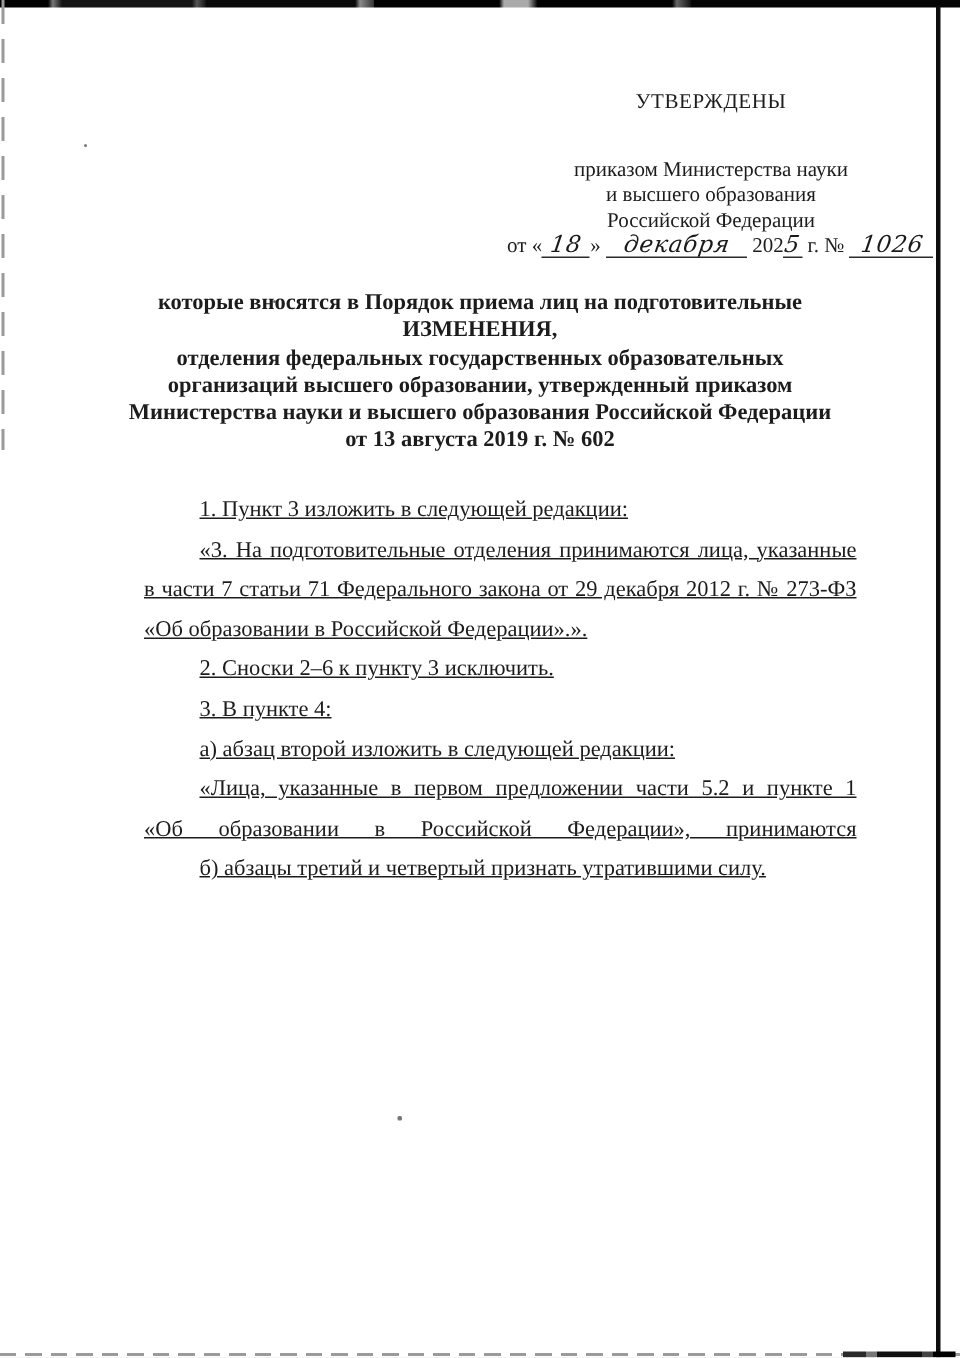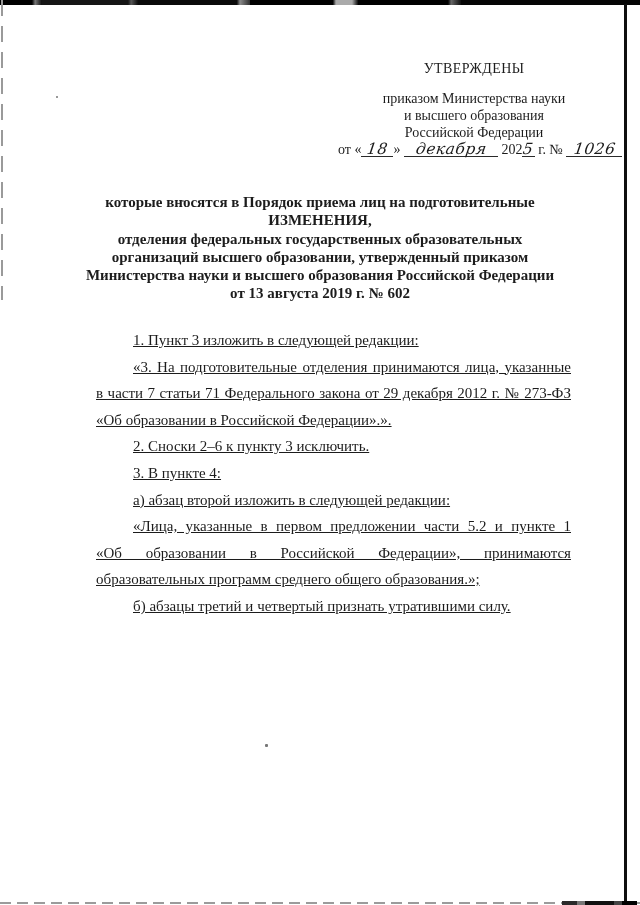--- a/index.html
+++ b/index.html
@@ -51,7 +51,7 @@
     position:absolute;left:338px;top:60px;width:272px;
     text-align:center;font-size:14px;line-height:17px;
   }
-  .approval .approved{margin-bottom:13px;letter-spacing:0.4px;}
+  .approval .approved{margin-bottom:28px;letter-spacing:0.4px;}
   .dateline{
     margin-top:0;white-space:nowrap;font-size:14px;
   }

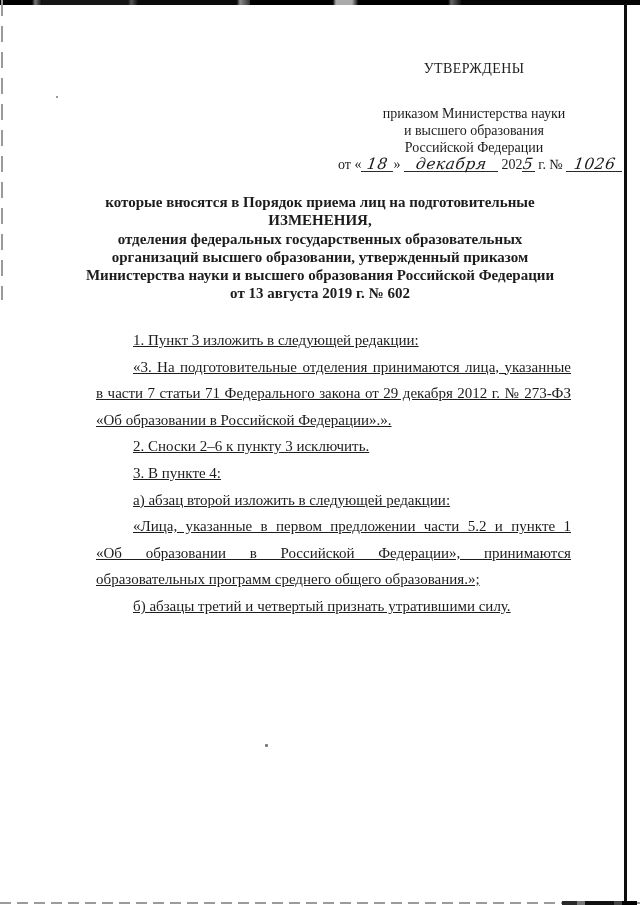--- a/index.html
+++ b/index.html
@@ -136,7 +136,6 @@
     <div class="line indent">а) абзац второй изложить в следующей редакции:</div>
     <div class="line indent just">«Лица, указанные в первом предложении части 5.2 и пункте 1</div>
     <div class="line just">«Об образовании в Российской Федерации», принимаются</div>
-    <div class="line">образовательных программ среднего общего образования.»;</div>
     <div class="line indent">б) абзацы третий и четвертый признать утратившими силу.</div>
   </div>
 

